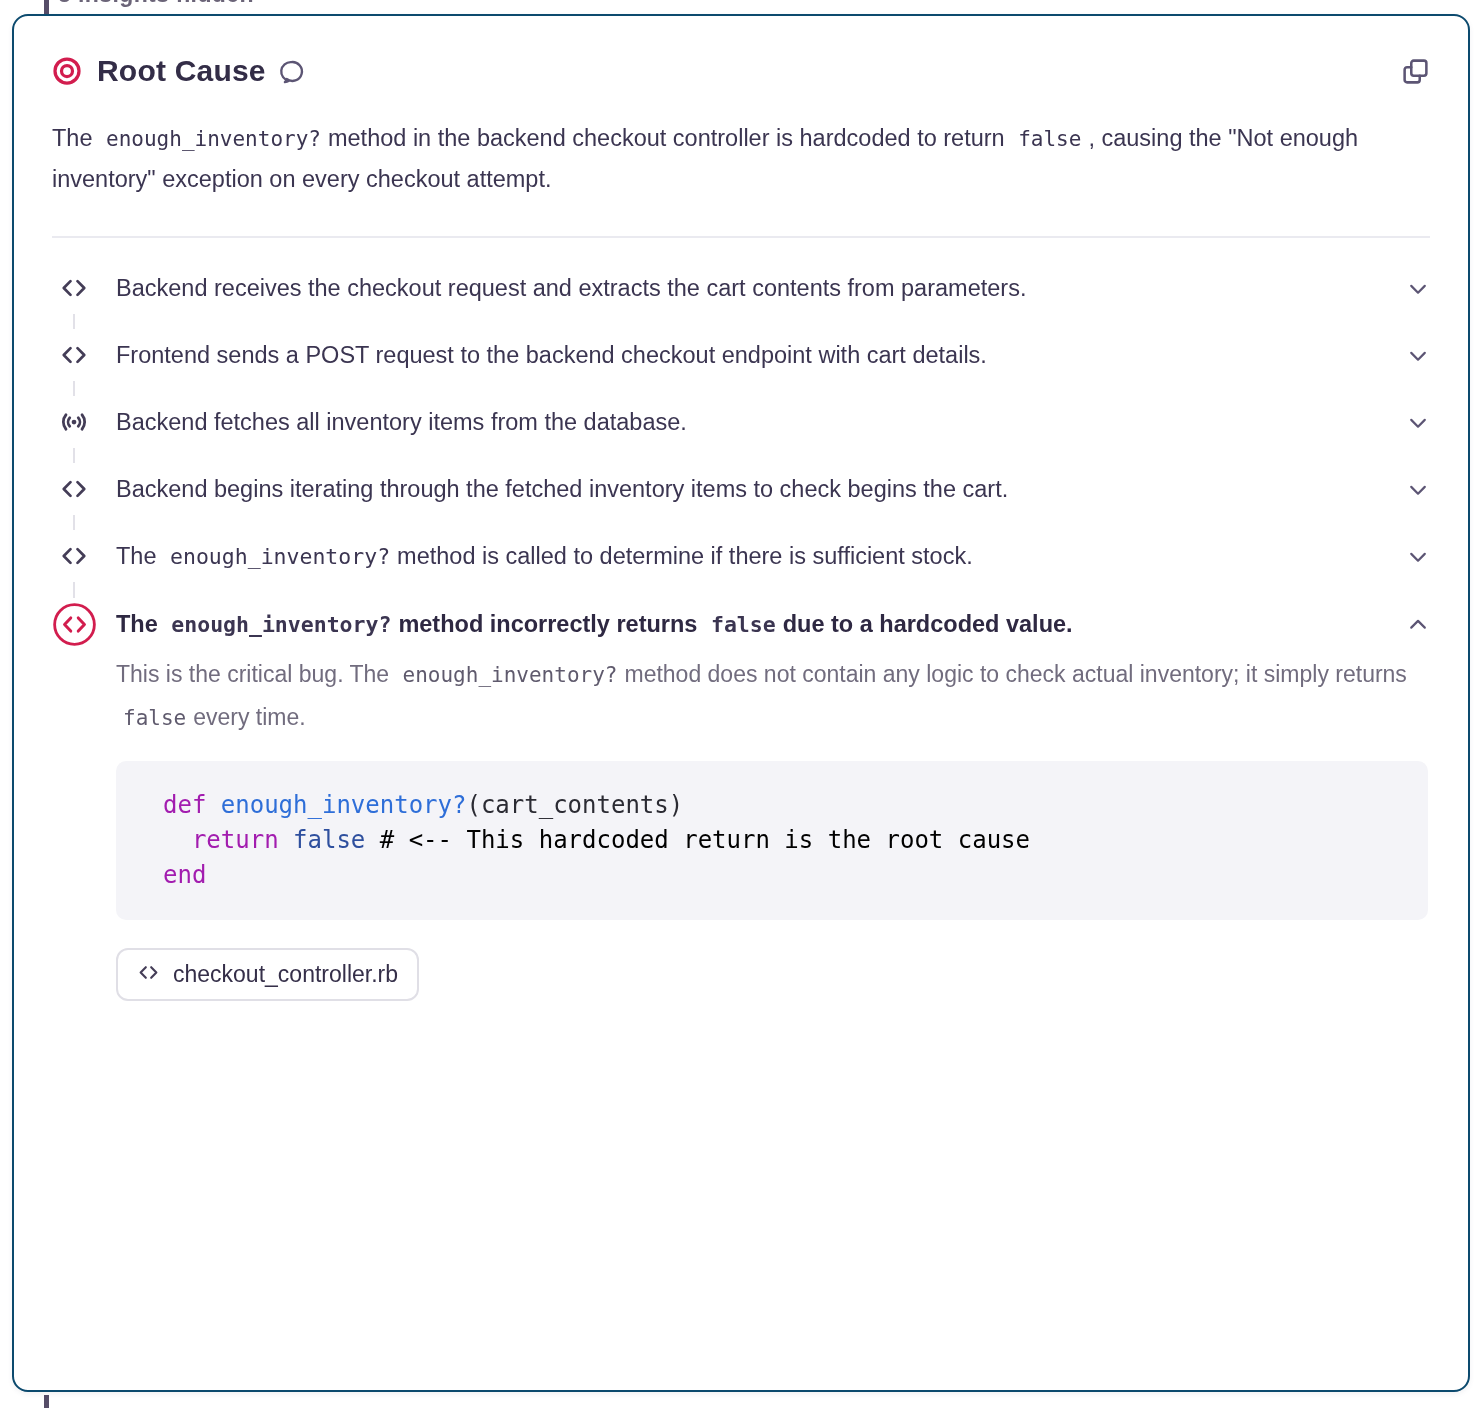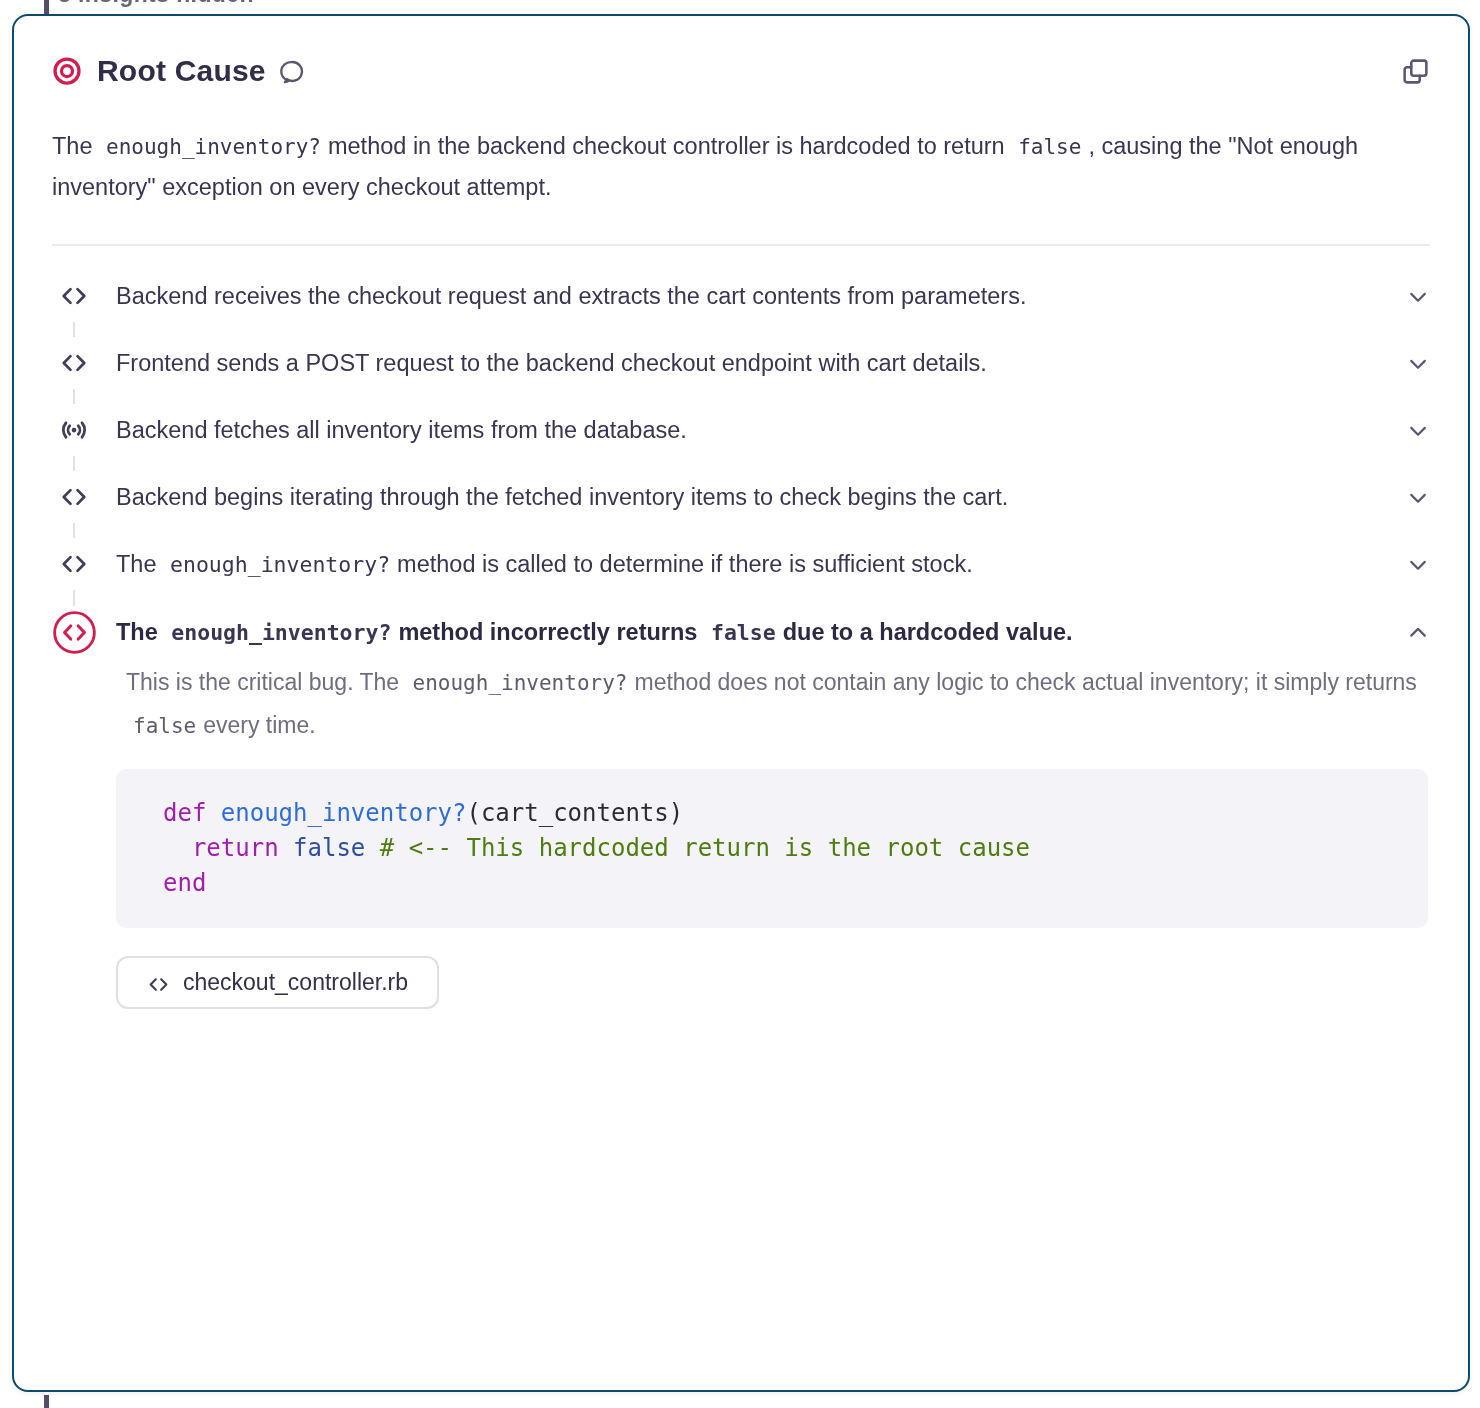--- a/index.html
+++ b/index.html
@@ -36,7 +36,7 @@
   .stroke-red   { stroke:#d21d4e; fill:none; stroke-width:2.6; stroke-linecap:round; stroke-linejoin:round; }
 
   
-  .summary { margin-top:38px; font-size:23.5px; line-height:40px; color:#3b3551; max-width:1330px; }
+  .summary { margin-top:30px; font-size:23.5px; line-height:40px; color:#3b3551; max-width:1330px; }
   .inline-code {
     font-family:"DejaVu Sans Mono", monospace; font-size:21px; color:#3b3551;
     margin:0 7px; white-space:nowrap;

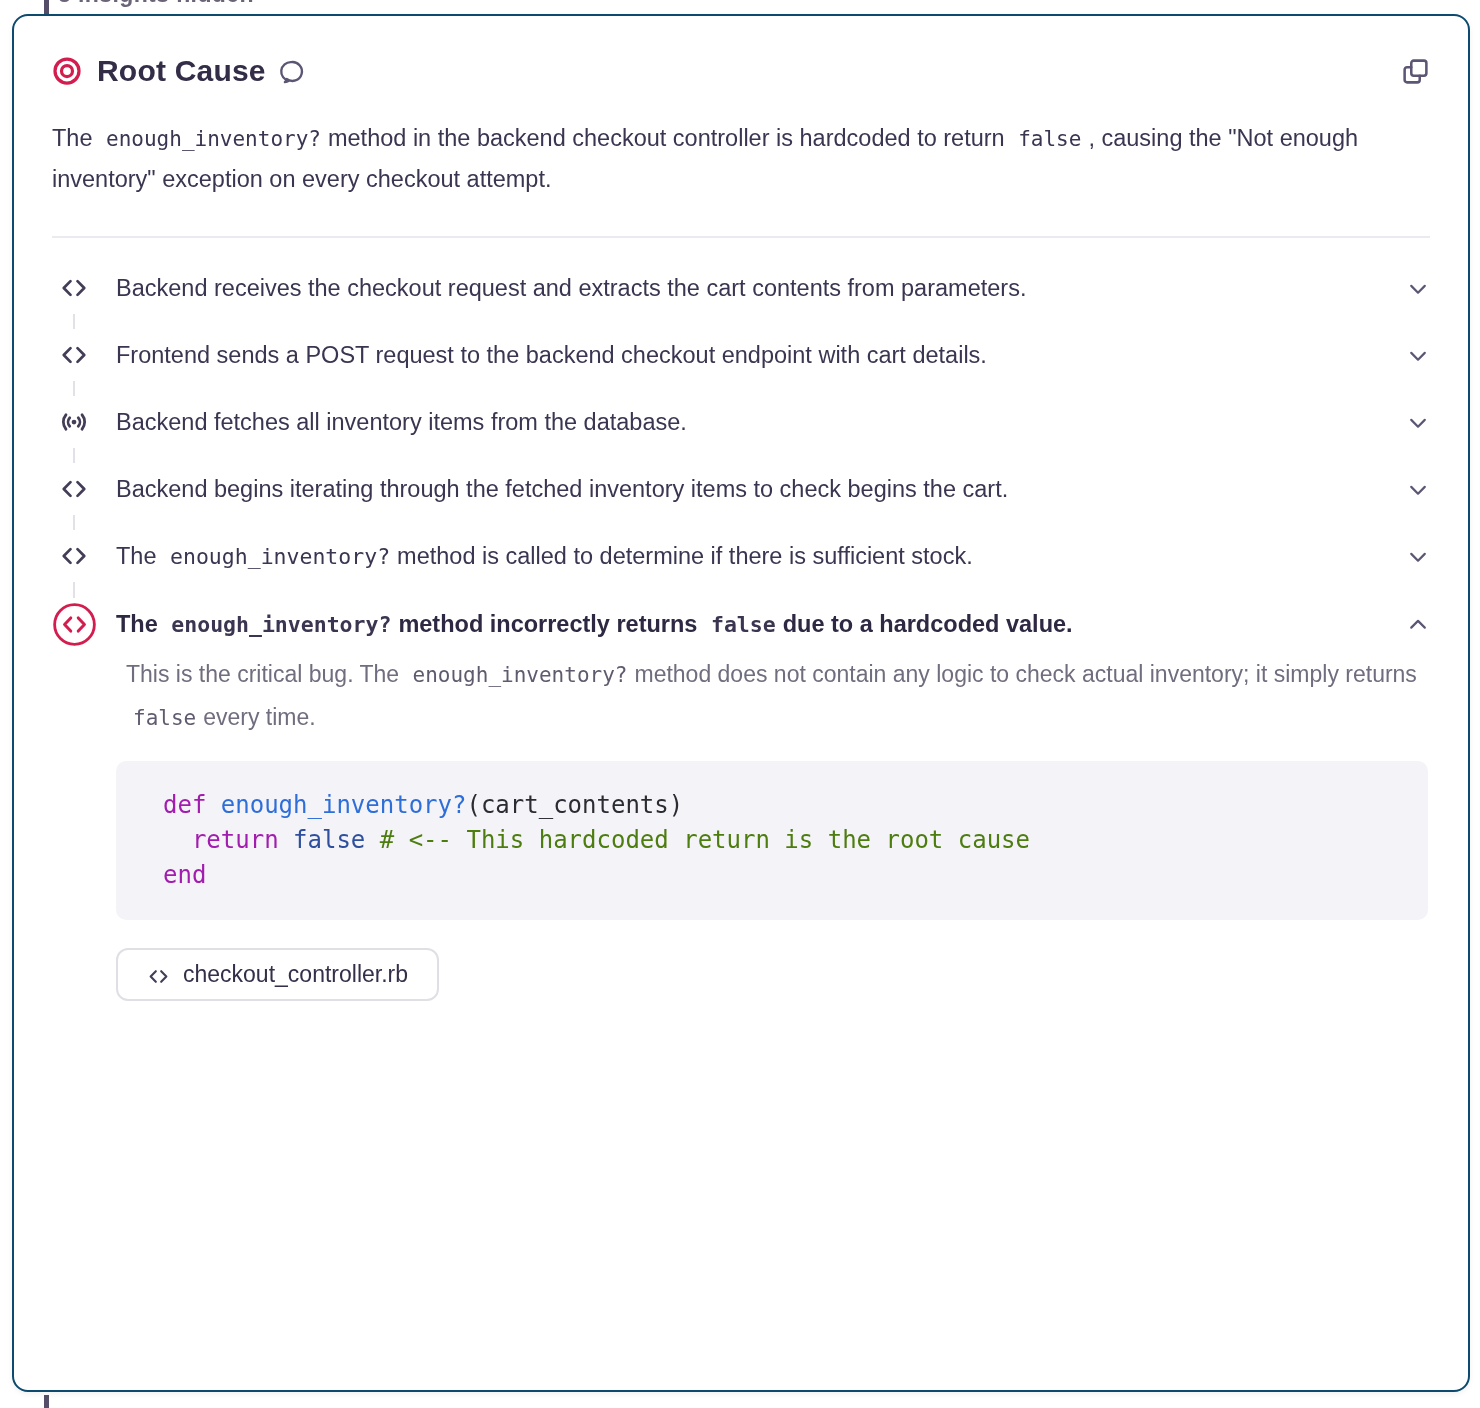--- a/index.html
+++ b/index.html
@@ -61,7 +61,7 @@
   .step.critical .step-text { font-weight:700; color:#2e2842; }
   .step.critical .step-text .inline-code { font-weight:700; }
   .detail { margin-top:8px; padding-right:2px; }
-  .detail-text { font-size:23px; line-height:42px; color:#716c7e;margin-left:10px; }
+  .detail-text { font-size:23px; line-height:42px; color:#716c7e; }
   .detail-text .inline-code { color:#5f5a6d; font-size:21px; }
   .code-block {
     margin-top:22px; background:#f4f4f8; border-radius:10px;

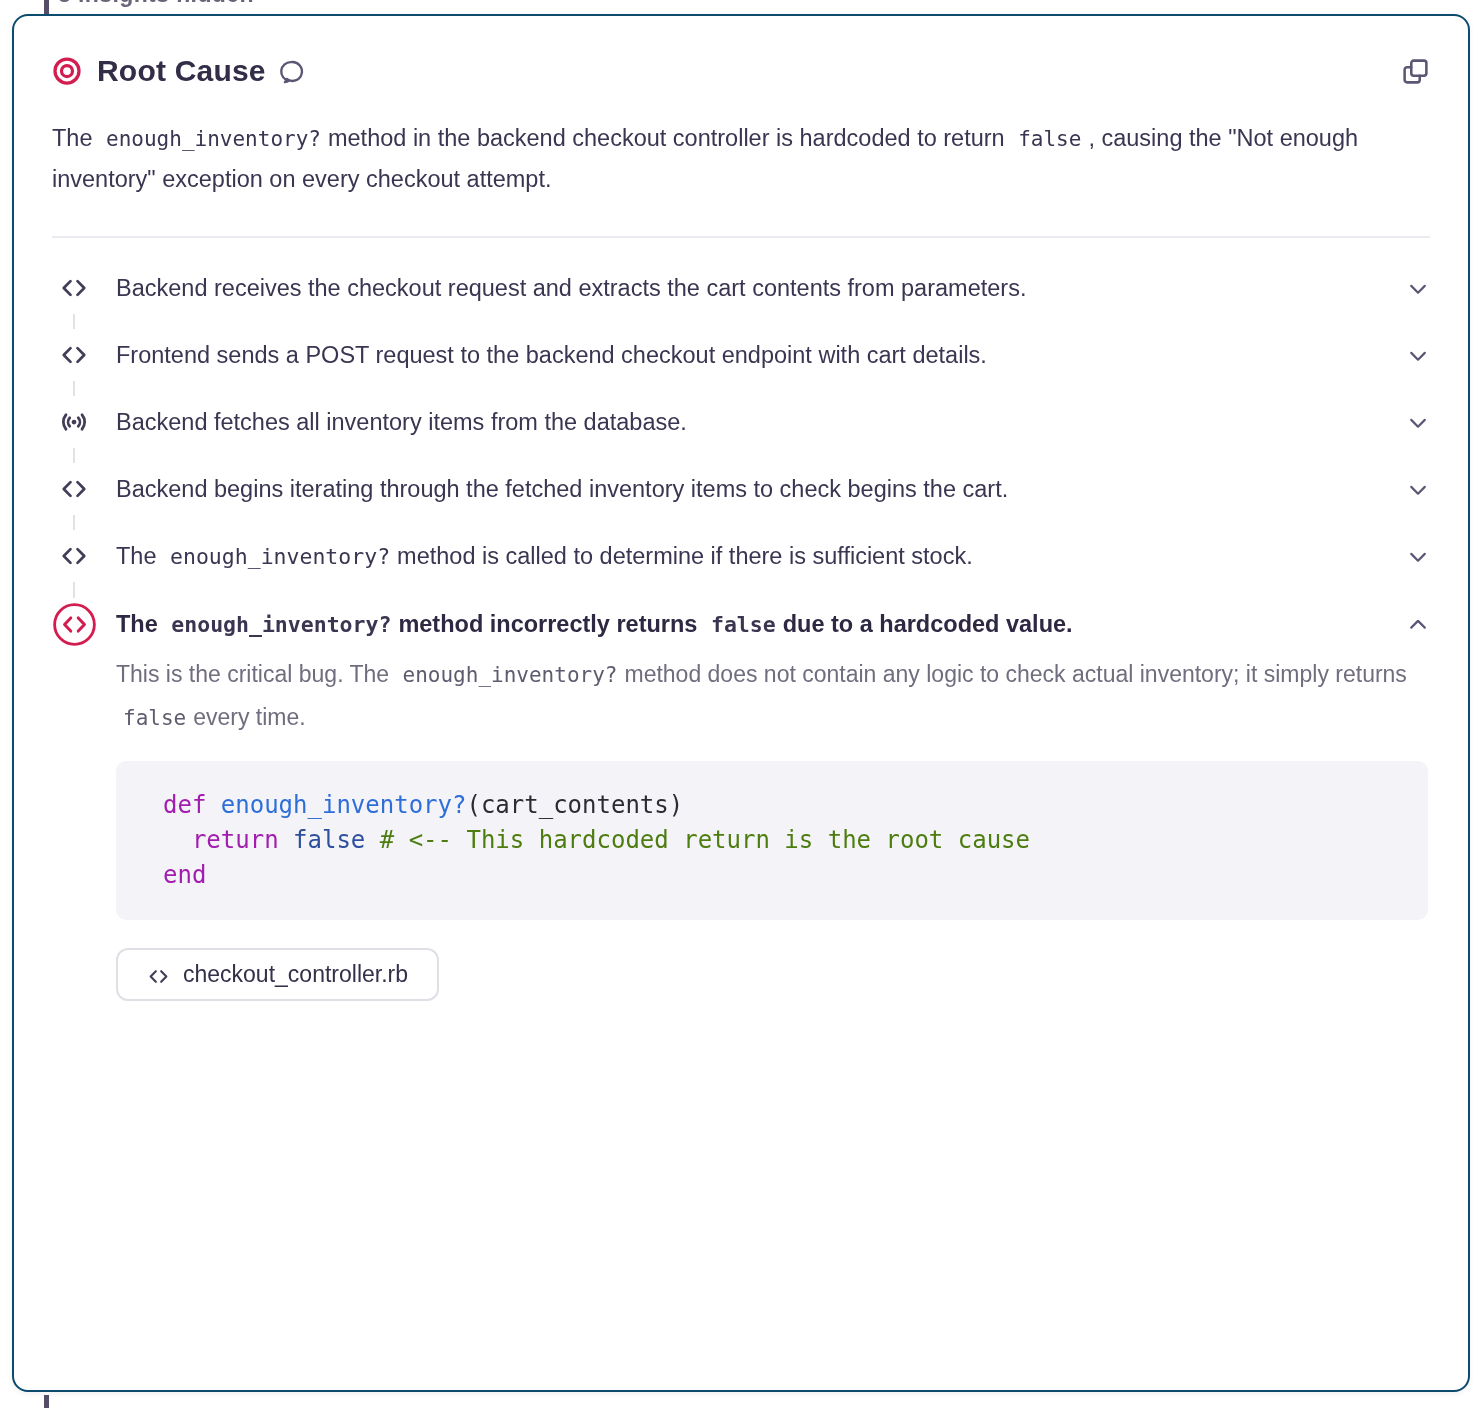--- a/index.html
+++ b/index.html
@@ -72,7 +72,7 @@
   .tok-kw { color:#a21caf; }
   .tok-fn { color:#2e6ed8; }
   .tok-bool { color:#2e4f9e; }
-  .tok-comment { color:#4d7c0f; }
+  .tok-comment { color:#000000; }
   .file-chip {
     margin-top:28px; display:inline-flex; align-items:flex-end; gap:13px;
     border:2px solid #e0dfe6; border-radius:12px; background:#fff;

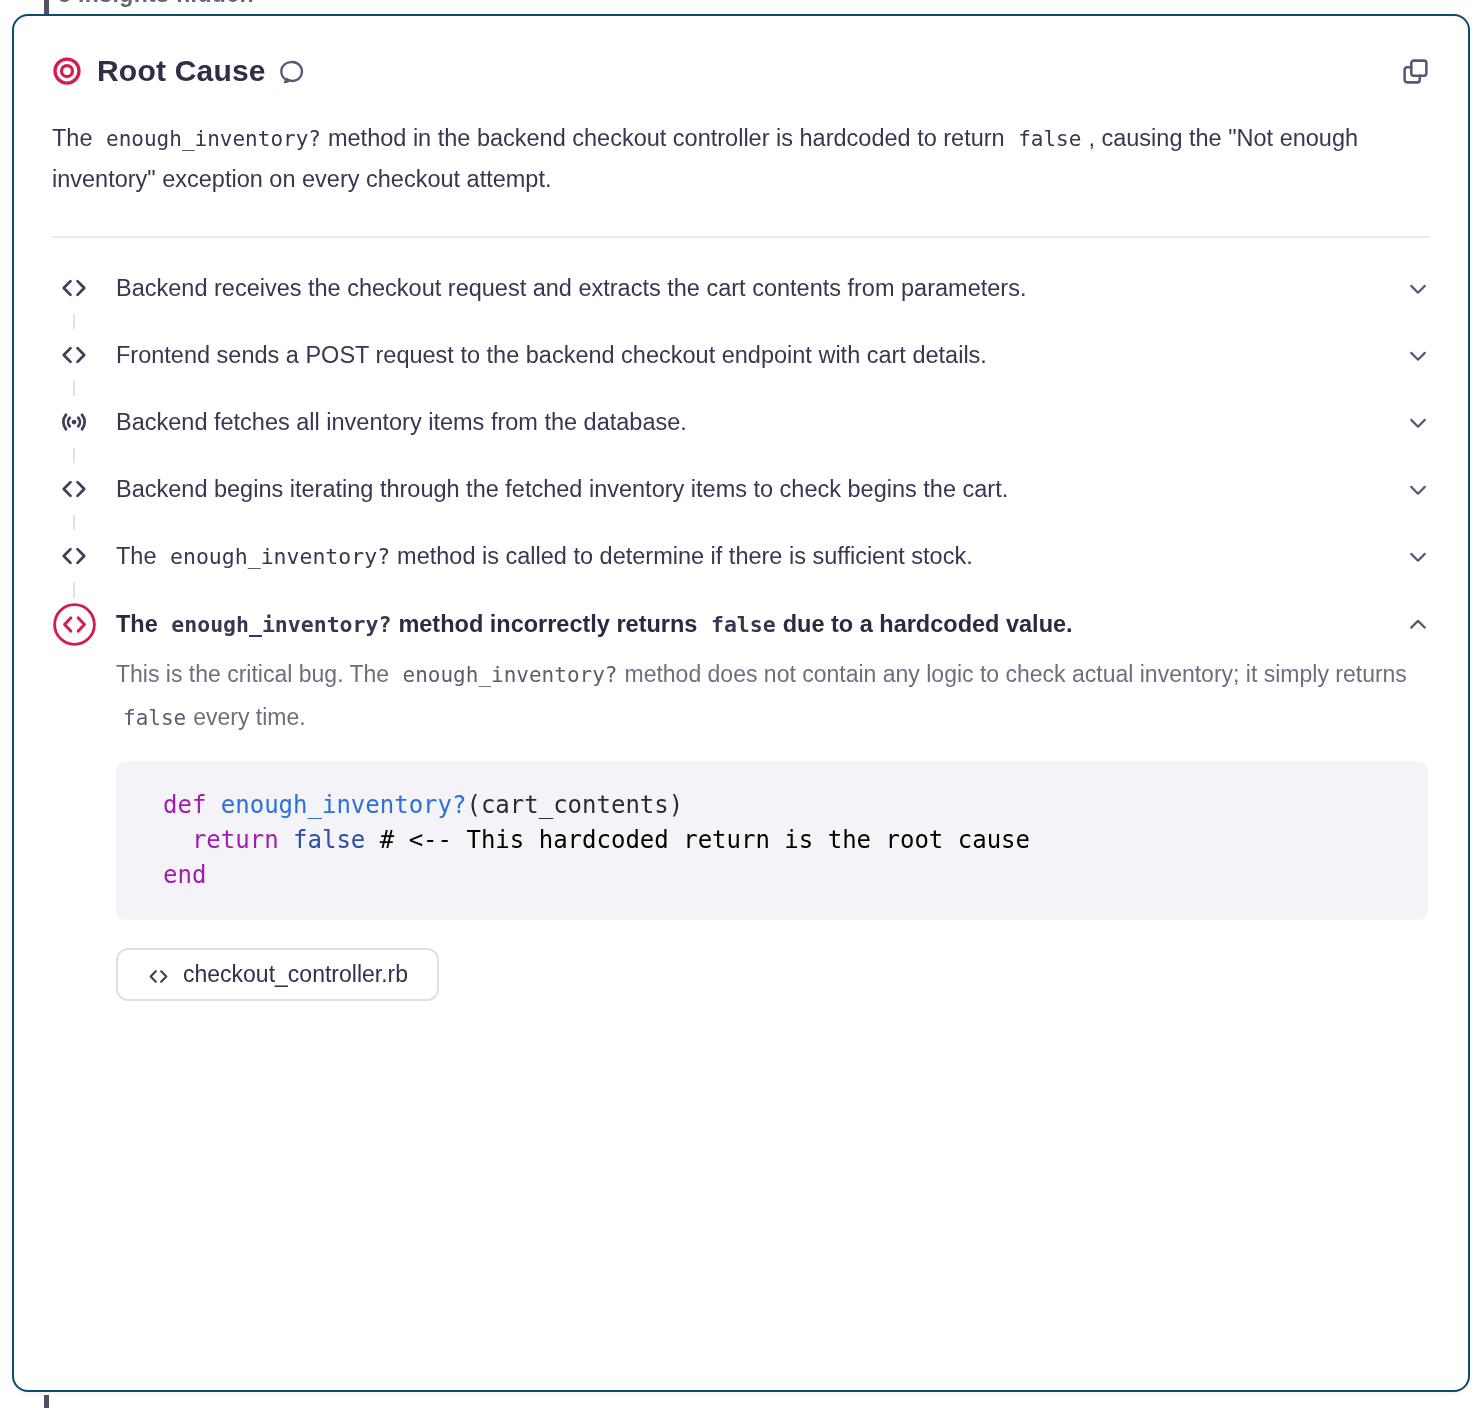--- a/index.html
+++ b/index.html
@@ -74,9 +74,9 @@
   .tok-bool { color:#2e4f9e; }
   .tok-comment { color:#000000; }
   .file-chip {
-    margin-top:28px; display:inline-flex; align-items:flex-end; gap:13px;
+    margin-top:28px; display:inline-flex; align-items:flex-start; gap:13px;
     border:2px solid #e0dfe6; border-radius:12px; background:#fff;
-    padding:11px 29px; cursor:pointer; font-family:"Liberation Sans", sans-serif;
+    padding:11px 19px; cursor:pointer; font-family:"Liberation Sans", sans-serif;
   }
   .file-chip .chip-label { font-size:23px; color:#352f49; }
 </style>

